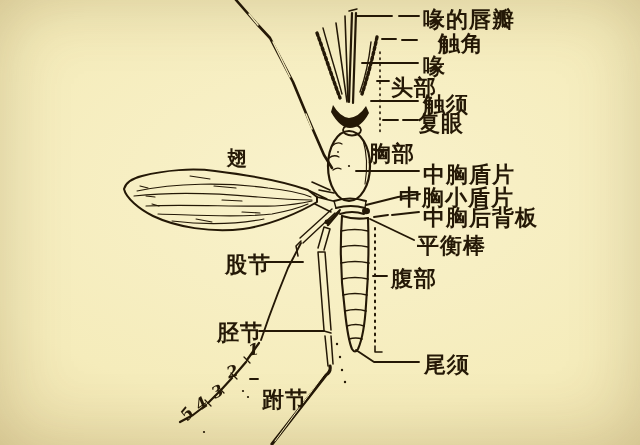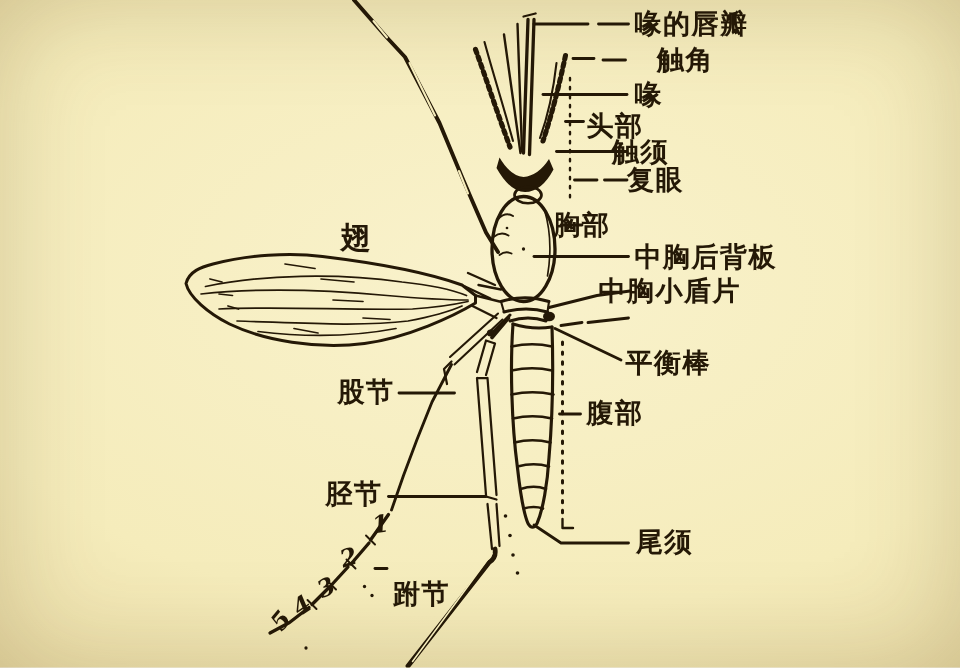--- a/index.html
+++ b/index.html
@@ -13,7 +13,7 @@
   #drawing{position:absolute;left:0;top:0;color:var(--ink);}
   .lb{
     position:absolute;font-family:"DejaVu Serif","Liberation Serif",serif;
-    font-size:18px;line-height:1;font-weight:700;letter-spacing:1px;white-space:nowrap;
+    font-size:22px;line-height:1;font-weight:700;letter-spacing:1px;white-space:nowrap;
     color:var(--ink);
   }
   .num{

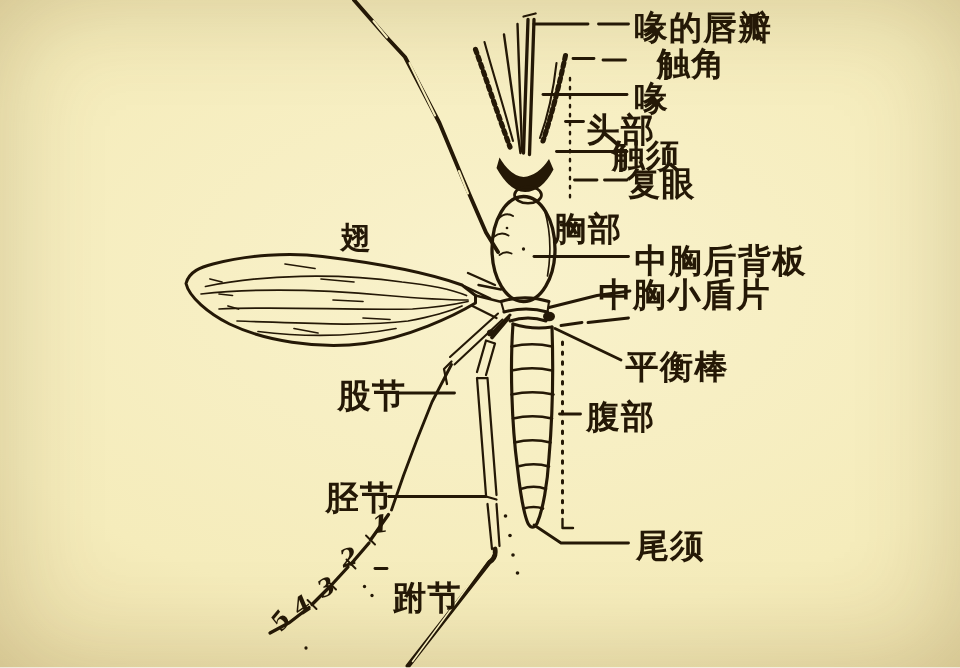--- a/index.html
+++ b/index.html
@@ -24,7 +24,7 @@
   #lb-antenna{left:438px;top:32px}
   #lb-proboscis{left:423px;top:55px}
   #lb-head{left:391px;top:76px}
-  #lb-palpus{left:408px;top:93px}
+  #lb-palpus{left:423px;top:93px}
   #lb-compound-eye{left:418px;top:112px}
   #lb-thorax{left:369px;top:142px}
   #lb-mesoscutum{left:423px;top:163px}

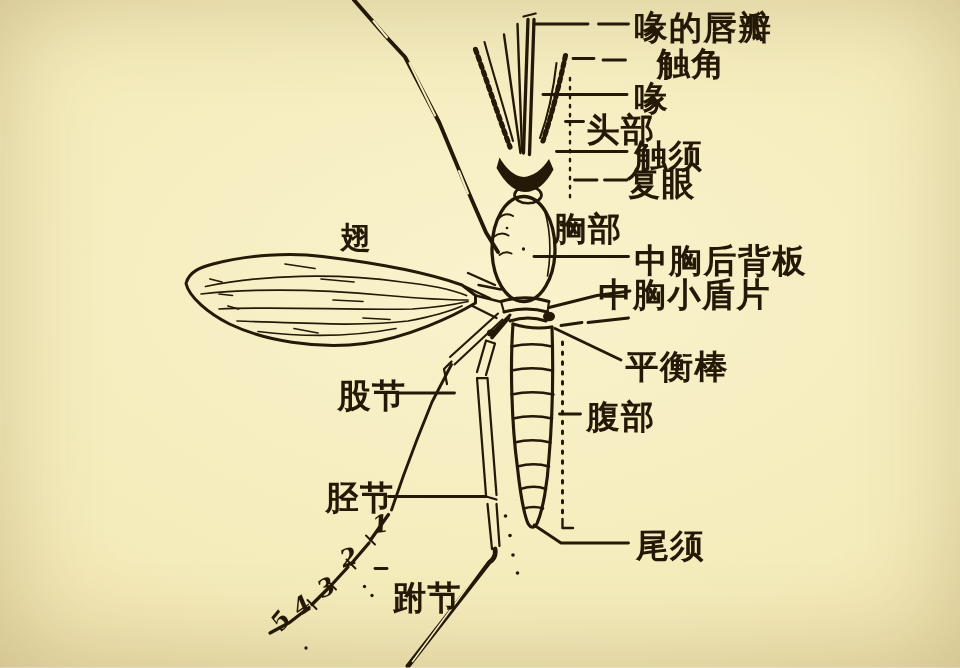--- a/index.html
+++ b/index.html
@@ -174,7 +174,7 @@
   <div class="lb" id="lb-palpus">触须</div>
   <div class="lb" id="lb-compound-eye">复眼</div>
   <div class="lb" id="lb-thorax">胸部</div>
-  <div class="lb" id="lb-mesoscutum">中胸后背板</div>
+  <div class="lb" id="lb-mesoscutum">中胸盾片</div>
   <div class="lb" id="lb-mesoscutellum">中胸小盾片</div>
   <div class="lb" id="lb-haltere">平衡棒</div>
   <div class="lb" id="lb-abdomen">腹部</div>

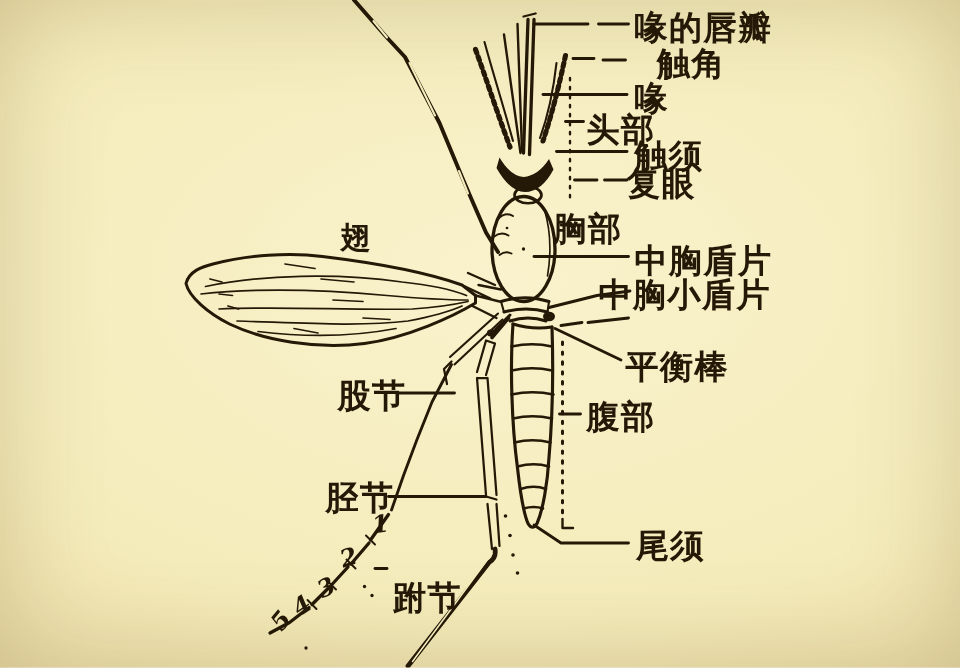--- a/index.html
+++ b/index.html
@@ -176,6 +176,7 @@
   <div class="lb" id="lb-thorax">胸部</div>
   <div class="lb" id="lb-mesoscutum">中胸盾片</div>
   <div class="lb" id="lb-mesoscutellum">中胸小盾片</div>
+  <div class="lb" id="lb-postnotum">中胸后背板</div>
   <div class="lb" id="lb-haltere">平衡棒</div>
   <div class="lb" id="lb-abdomen">腹部</div>
   <div class="lb" id="lb-cercus">尾须</div>

